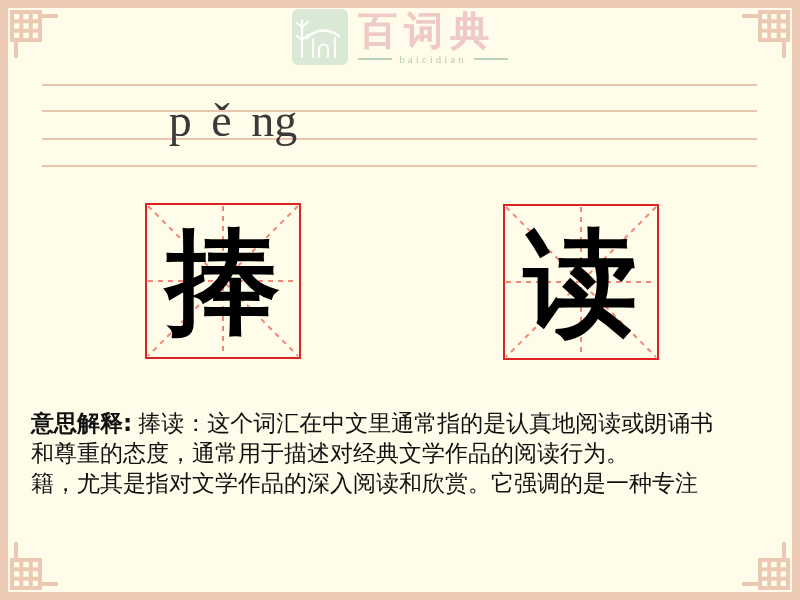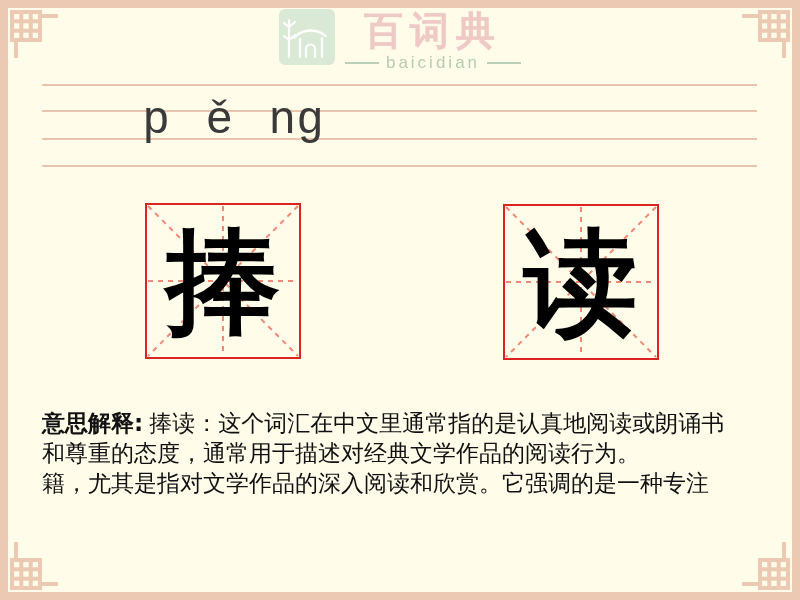--- a/index.html
+++ b/index.html
@@ -31,7 +31,7 @@
     display:flex;justify-content:center;align-items:flex-start;gap:10px;
   }
   .logo-icon{width:56px;height:56px;display:block;}
-  .logo-text{display:flex;flex-direction:column;align-items:center;}
+  .logo-text{display:flex;flex-direction:column;align-items:flex-start;}
   .logo-title{
     font-size:39px;line-height:42px;font-weight:bold;
     color:#eec9c6;letter-spacing:7px;

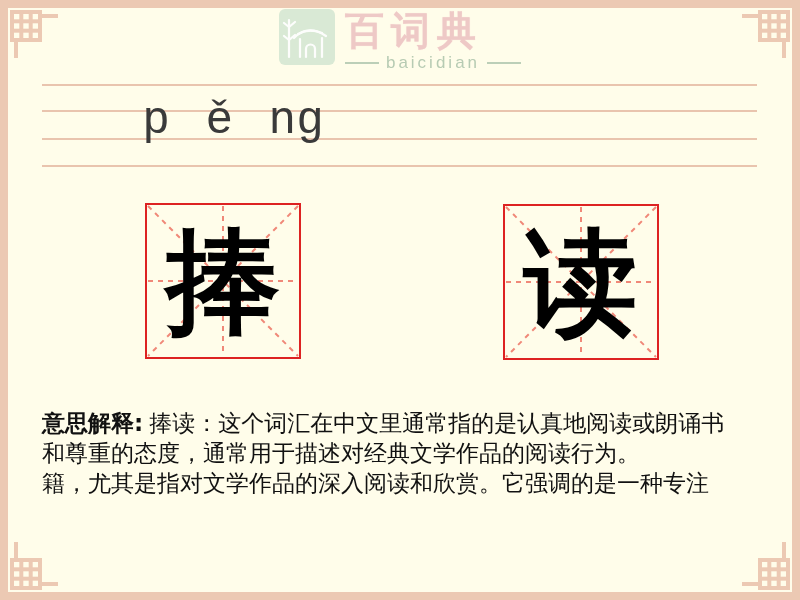--- a/index.html
+++ b/index.html
@@ -42,8 +42,8 @@
   .logo-sub{display:flex;align-items:center;gap:7px;margin-top:2px;}
   .logo-sub .dash{width:34px;height:2px;background:#bccfb8;}
   .logo-sub .sub-text{
-    font-family:Liberation Sans, sans-serif;
-    font-size:17px;color:#b7cbb3;letter-spacing:3px;
+    font-family:Liberation Serif, serif;
+    font-size:11px;color:#b7cbb3;letter-spacing:3px;
   }
 
   

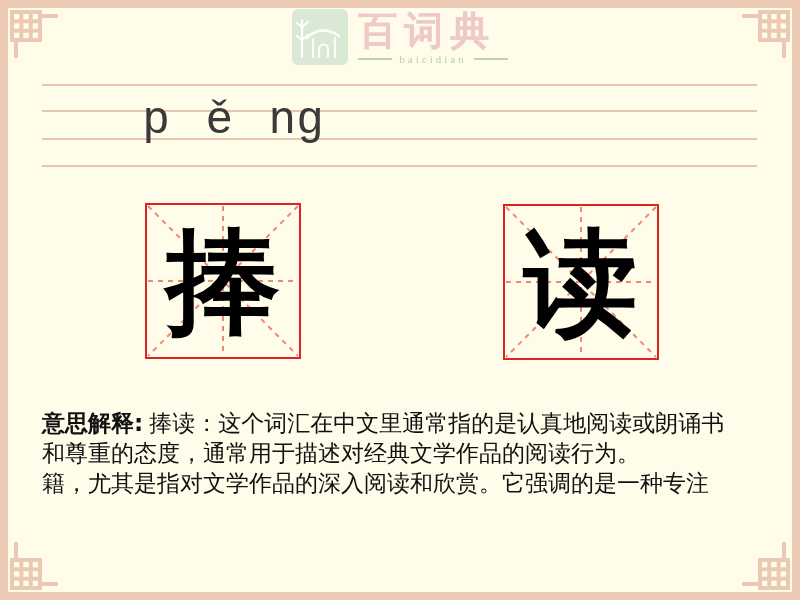--- a/index.html
+++ b/index.html
@@ -53,7 +53,7 @@
   }
   .pinyin{
     position:absolute;
-    font-family:Liberation Mono, monospace;
+    font-family:Liberation Serif, serif;
     font-size:46px;line-height:46px;color:#3a3a3a;
     word-spacing:8px;white-space:nowrap;
     transform:translateX(-50%);

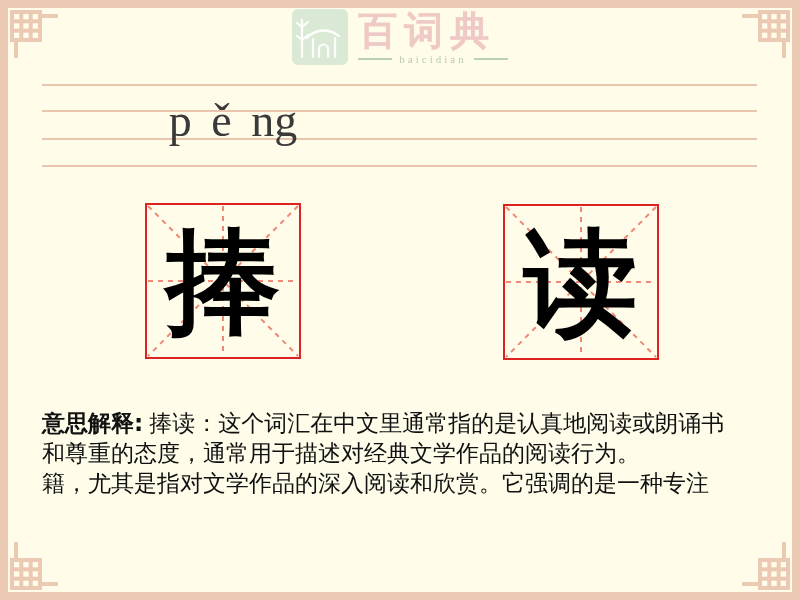--- a/index.html
+++ b/index.html
@@ -76,7 +76,7 @@
 
   
   .meaning{
-    position:absolute;left:42px;top:408px;width:724px;
+    position:absolute;left:31px;top:408px;width:724px;
     font-size:23px;line-height:30px;color:#111;
     font-family:"DejaVu Serif", serif;
   }

